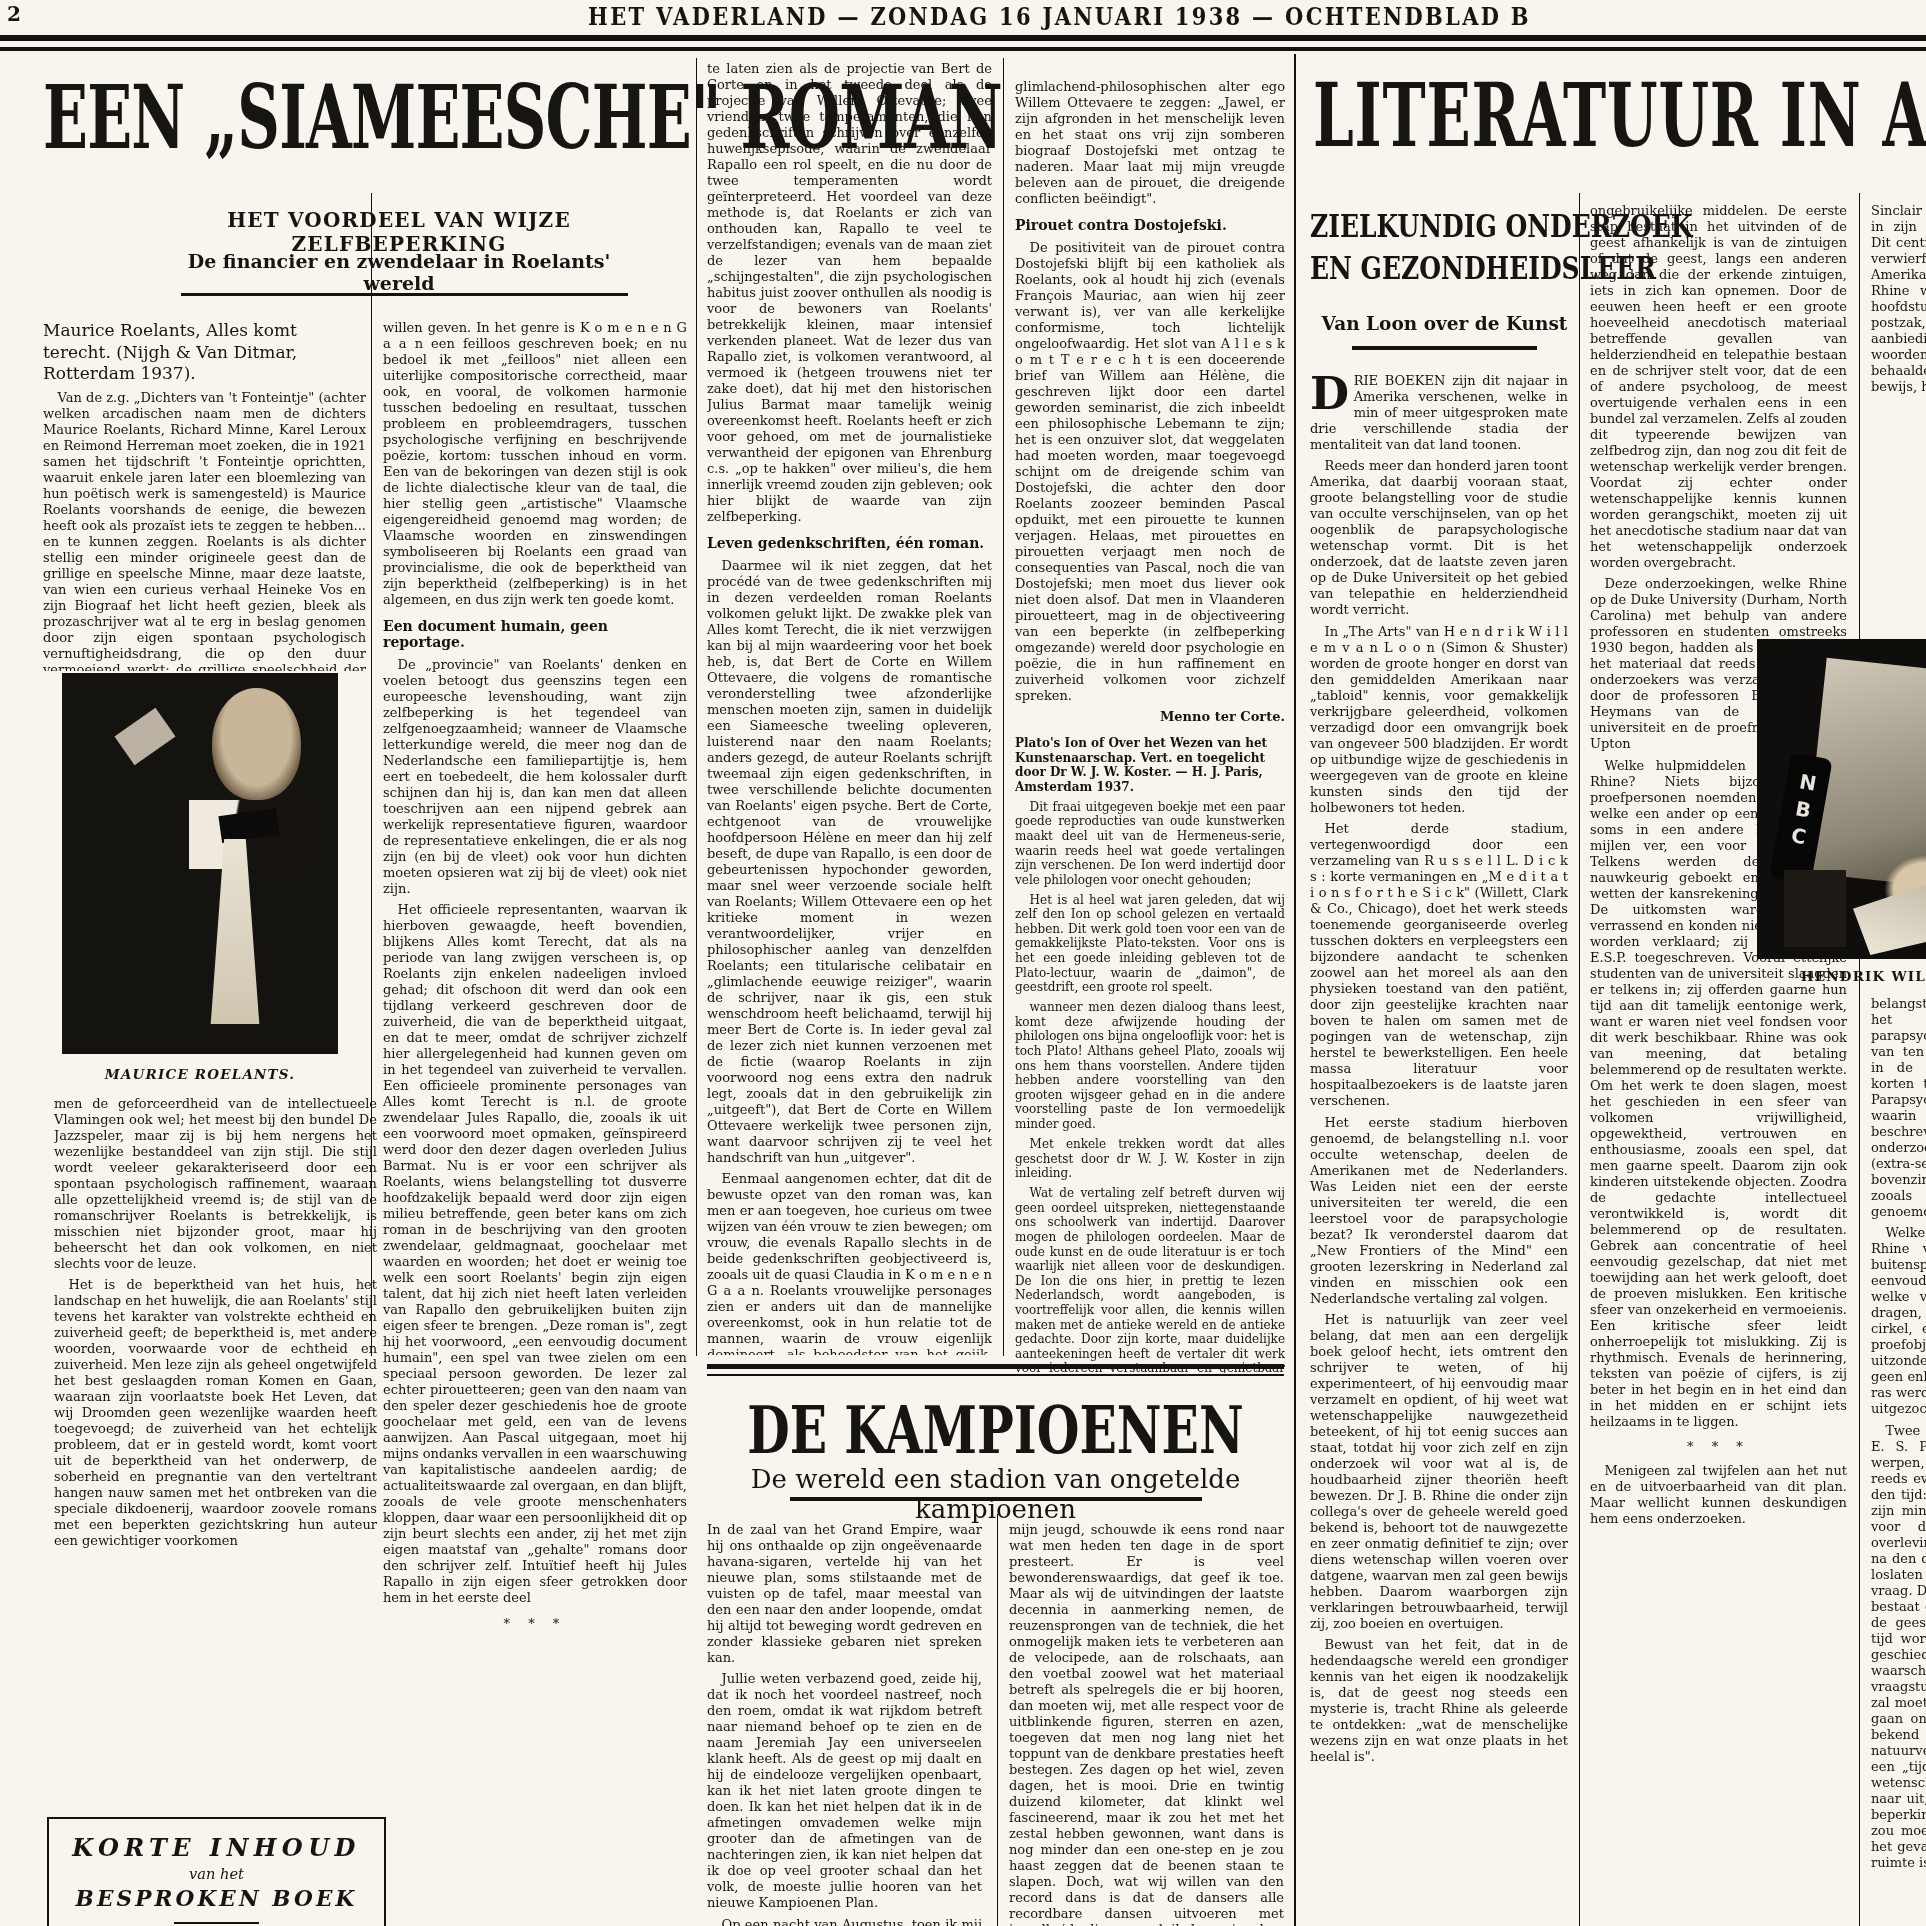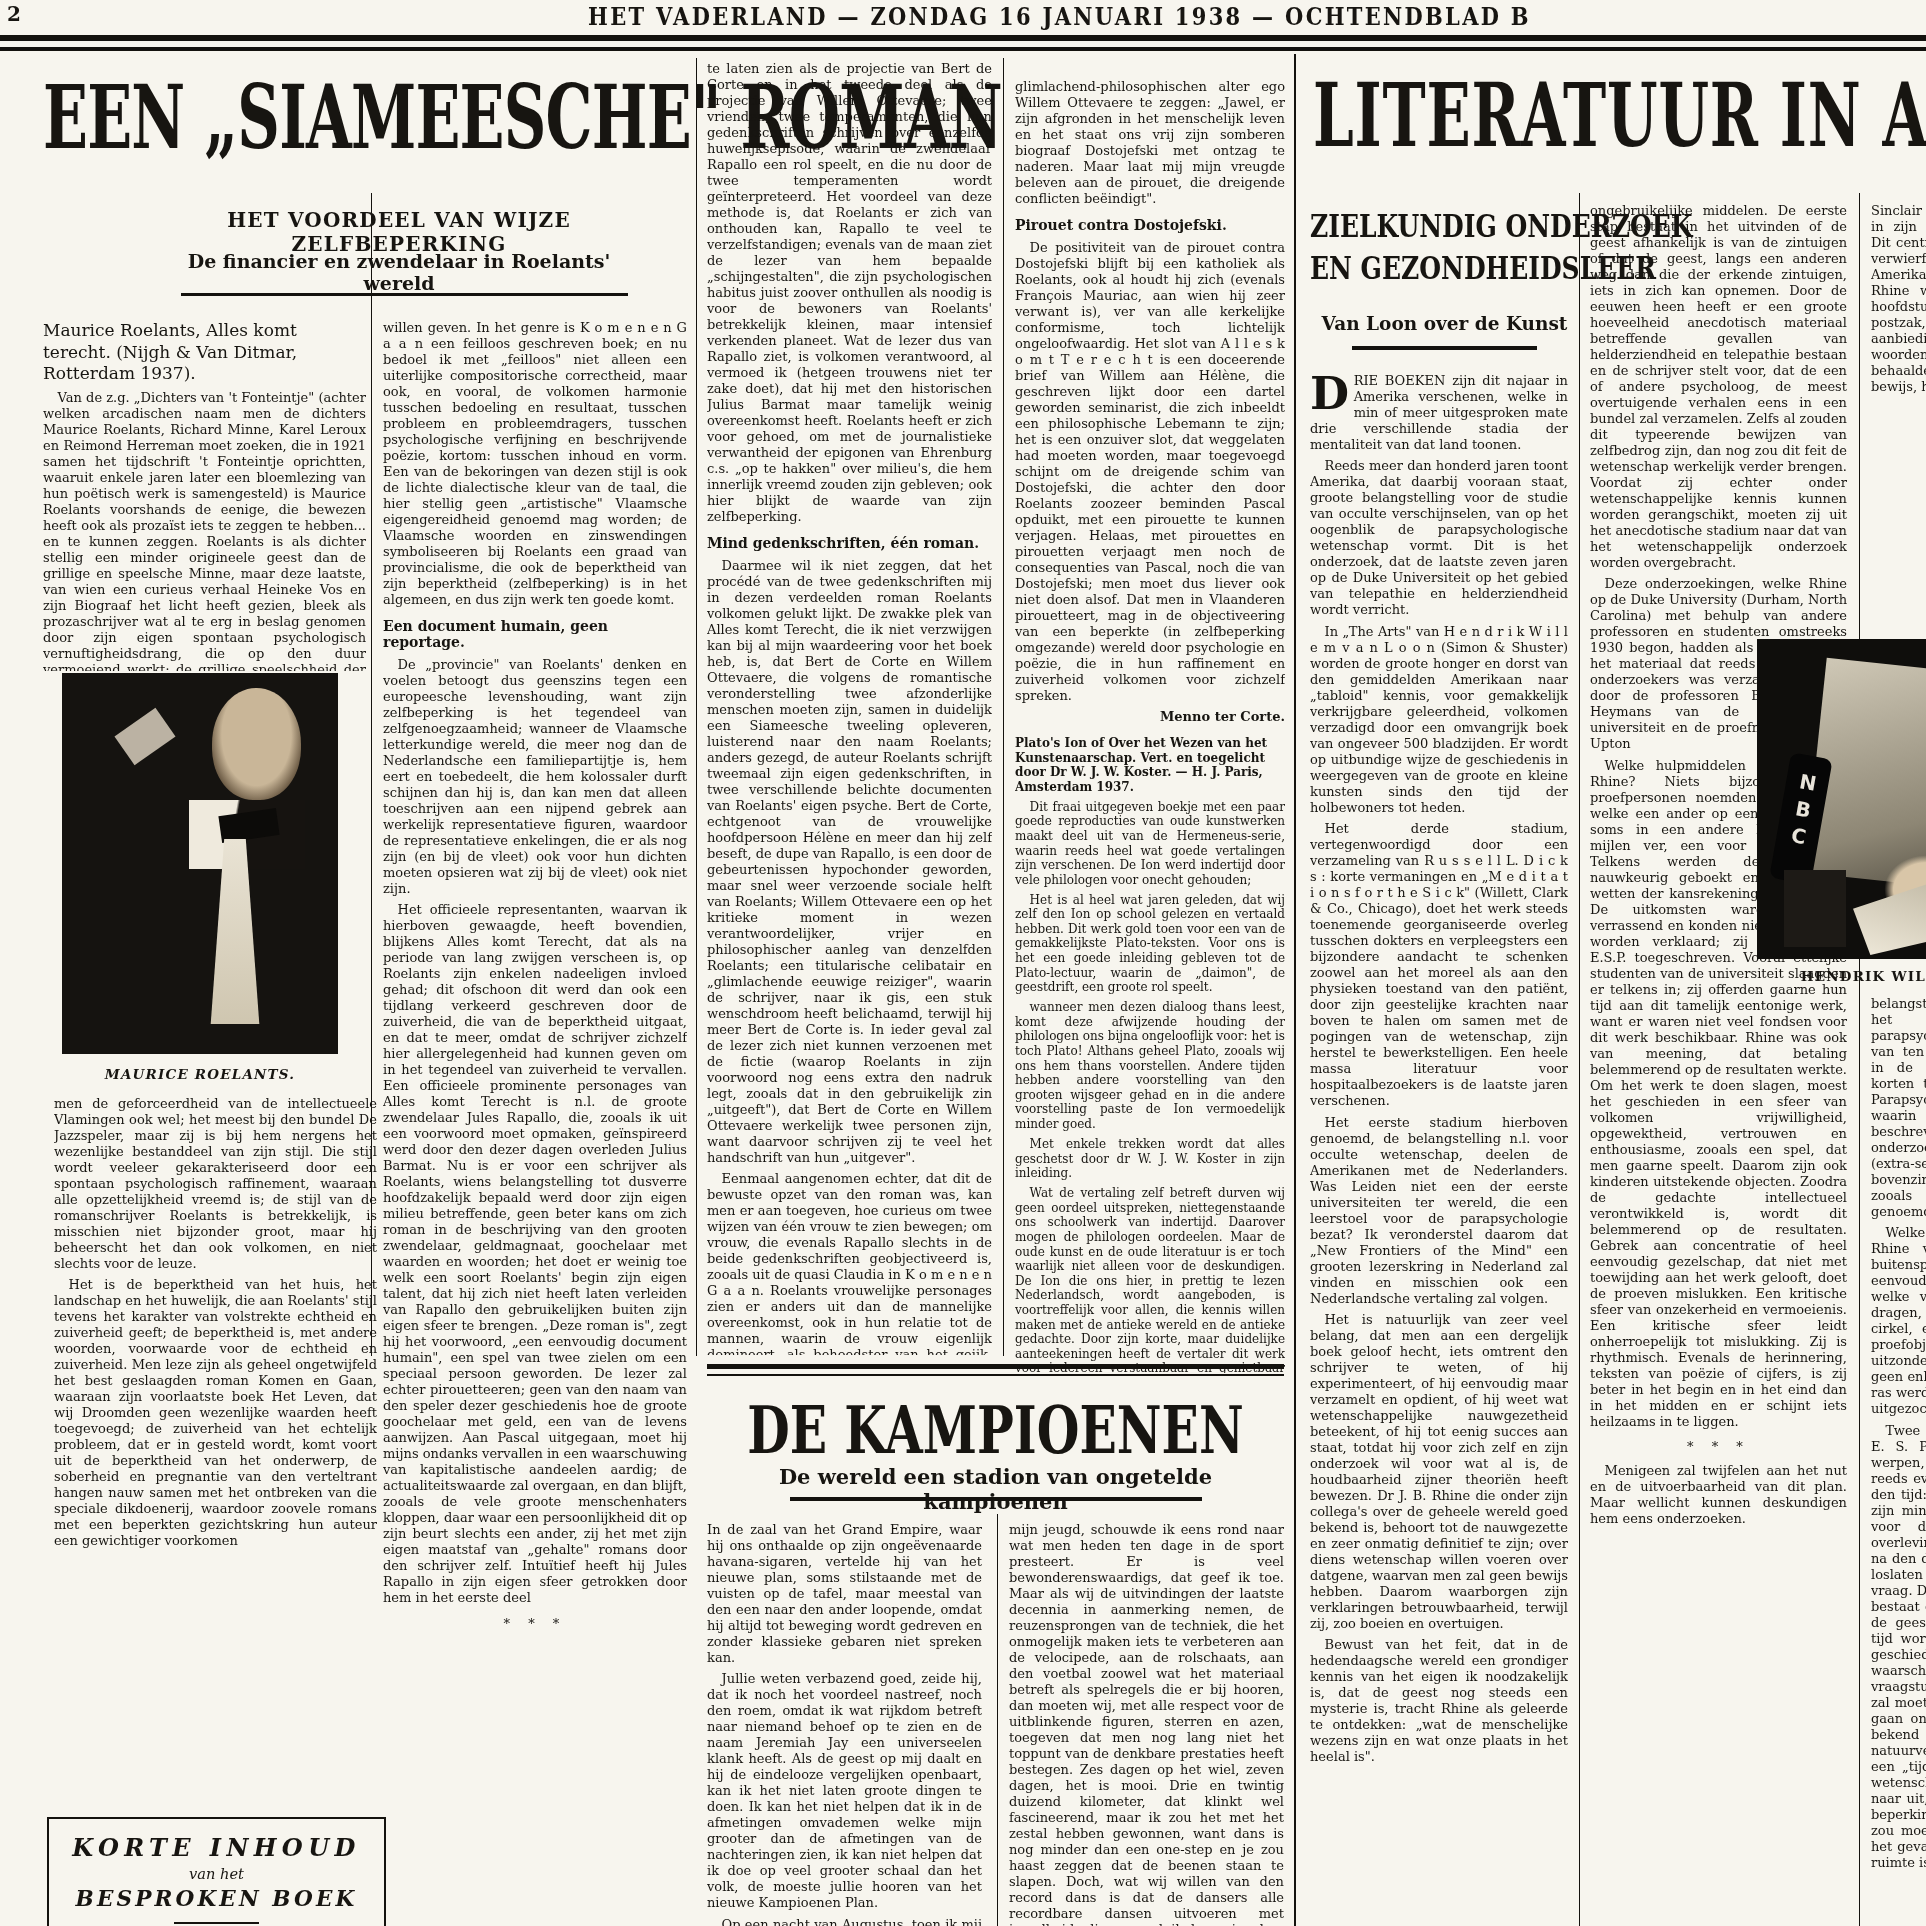--- a/index.html
+++ b/index.html
@@ -101,7 +101,7 @@
 
   <div class="abs col" style="left:707px;top:61px;width:285px;height:1294px;">
     <p class="body-t noindent">te laten zien als de projectie van Bert de Corte en in het tweede deel als de projectie van Willem Ottevaere; twee vrienden, twee temperamenten, die hun gedenkschriften schrijven over eenzelfde huwelijksepisode, waarin de zwendelaar Rapallo een rol speelt, en die nu door de twee temperamenten wordt geïnterpreteerd. Het voordeel van deze methode is, dat Roelants er zich van onthouden kan, Rapallo te veel te verzelfstandigen; evenals van de maan ziet de lezer van hem bepaalde „schijngestalten", die zijn psychologischen habitus juist zoover onthullen als noodig is voor de bewoners van Roelants' betrekkelijk kleinen, maar intensief verkenden planeet. Wat de lezer dus van Rapallo ziet, is volkomen verantwoord, al vermoed ik (hetgeen trouwens niet ter zake doet), dat hij met den historischen Julius Barmat maar tamelijk weinig overeenkomst heeft. Roelants heeft er zich voor gehoed, om met de journalistieke verwantheid der epigonen van Ehrenburg c.s. „op te hakken" over milieu's, die hem innerlijk vreemd zouden zijn gebleven; ook hier blijkt de waarde van zijn zelfbeperking.</p>
-    <p class="subhead">Mind gedenkschriften, één roman.</p>
+    <p class="subhead">Leven gedenkschriften, één roman.</p>
     <p class="body-t">Daarmee wil ik niet zeggen, dat het procédé van de twee gedenkschriften mij in dezen verdeelden roman Roelants volkomen gelukt lijkt. De zwakke plek van Alles komt Terecht, die ik niet verzwijgen kan bij al mijn waardeering voor het boek heb, is, dat Bert de Corte en Willem Ottevaere, die volgens de romantische veronderstelling twee afzonderlijke menschen moeten zijn, samen in duidelijk een Siameesche tweeling opleveren, luisterend naar den naam Roelants; anders gezegd, de auteur Roelants schrijft tweemaal zijn eigen gedenkschriften, in twee verschillende belichte documenten van Roelants' eigen psyche. Bert de Corte, echtgenoot van de vrouwelijke hoofdpersoon Hélène en meer dan hij zelf beseft, de dupe van Rapallo, is een door de gebeurtenissen hypochonder geworden, maar snel weer verzoende sociale helft van Roelants; Willem Ottevaere een op het kritieke moment in wezen verantwoordelijker, vrijer en philosophischer aanleg van denzelfden Roelants; een titularische celibatair en „glimlachende eeuwige reiziger", waarin de schrijver, naar ik gis, een stuk wenschdroom heeft belichaamd, terwijl hij meer Bert de Corte is. In ieder geval zal de lezer zich niet kunnen verzoenen met de fictie (waarop Roelants in zijn voorwoord nog eens extra den nadruk legt, zooals dat in den gebruikelijk zin „uitgeeft"), dat Bert de Corte en Willem Ottevaere werkelijk twee personen zijn, want daarvoor schrijven zij te veel het handschrift van hun „uitgever".</p>
     <p class="body-t">Eenmaal aangenomen echter, dat dit de bewuste opzet van den roman was, kan men er aan toegeven, hoe curieus om twee wijzen van één vrouw te zien bewegen; om vrouw, die evenals Rapallo slechts in de beide gedenkschriften geobjectiveerd is, zooals uit de quasi Claudia in K o m e n  e n  G a a n. Roelants vrouwelijke personages zien er anders uit dan de mannelijke overeenkomst, ook in hun relatie tot de mannen, waarin de vrouw eigenlijk domineert, als behoedster van het geijk, als echtgenoote en moeder, verlegenwoordigster van een stuk matriarchaat, maar ook als de broeder en troebleerende factor in het bestaan der mannen. Men zal bij Roelants vinden het werk voor iedereen in, terwijl de episode blijft, de wulpschheid wordt ingedamd door de berusting; of om het met woorden van Roelants'</p>
   </div>

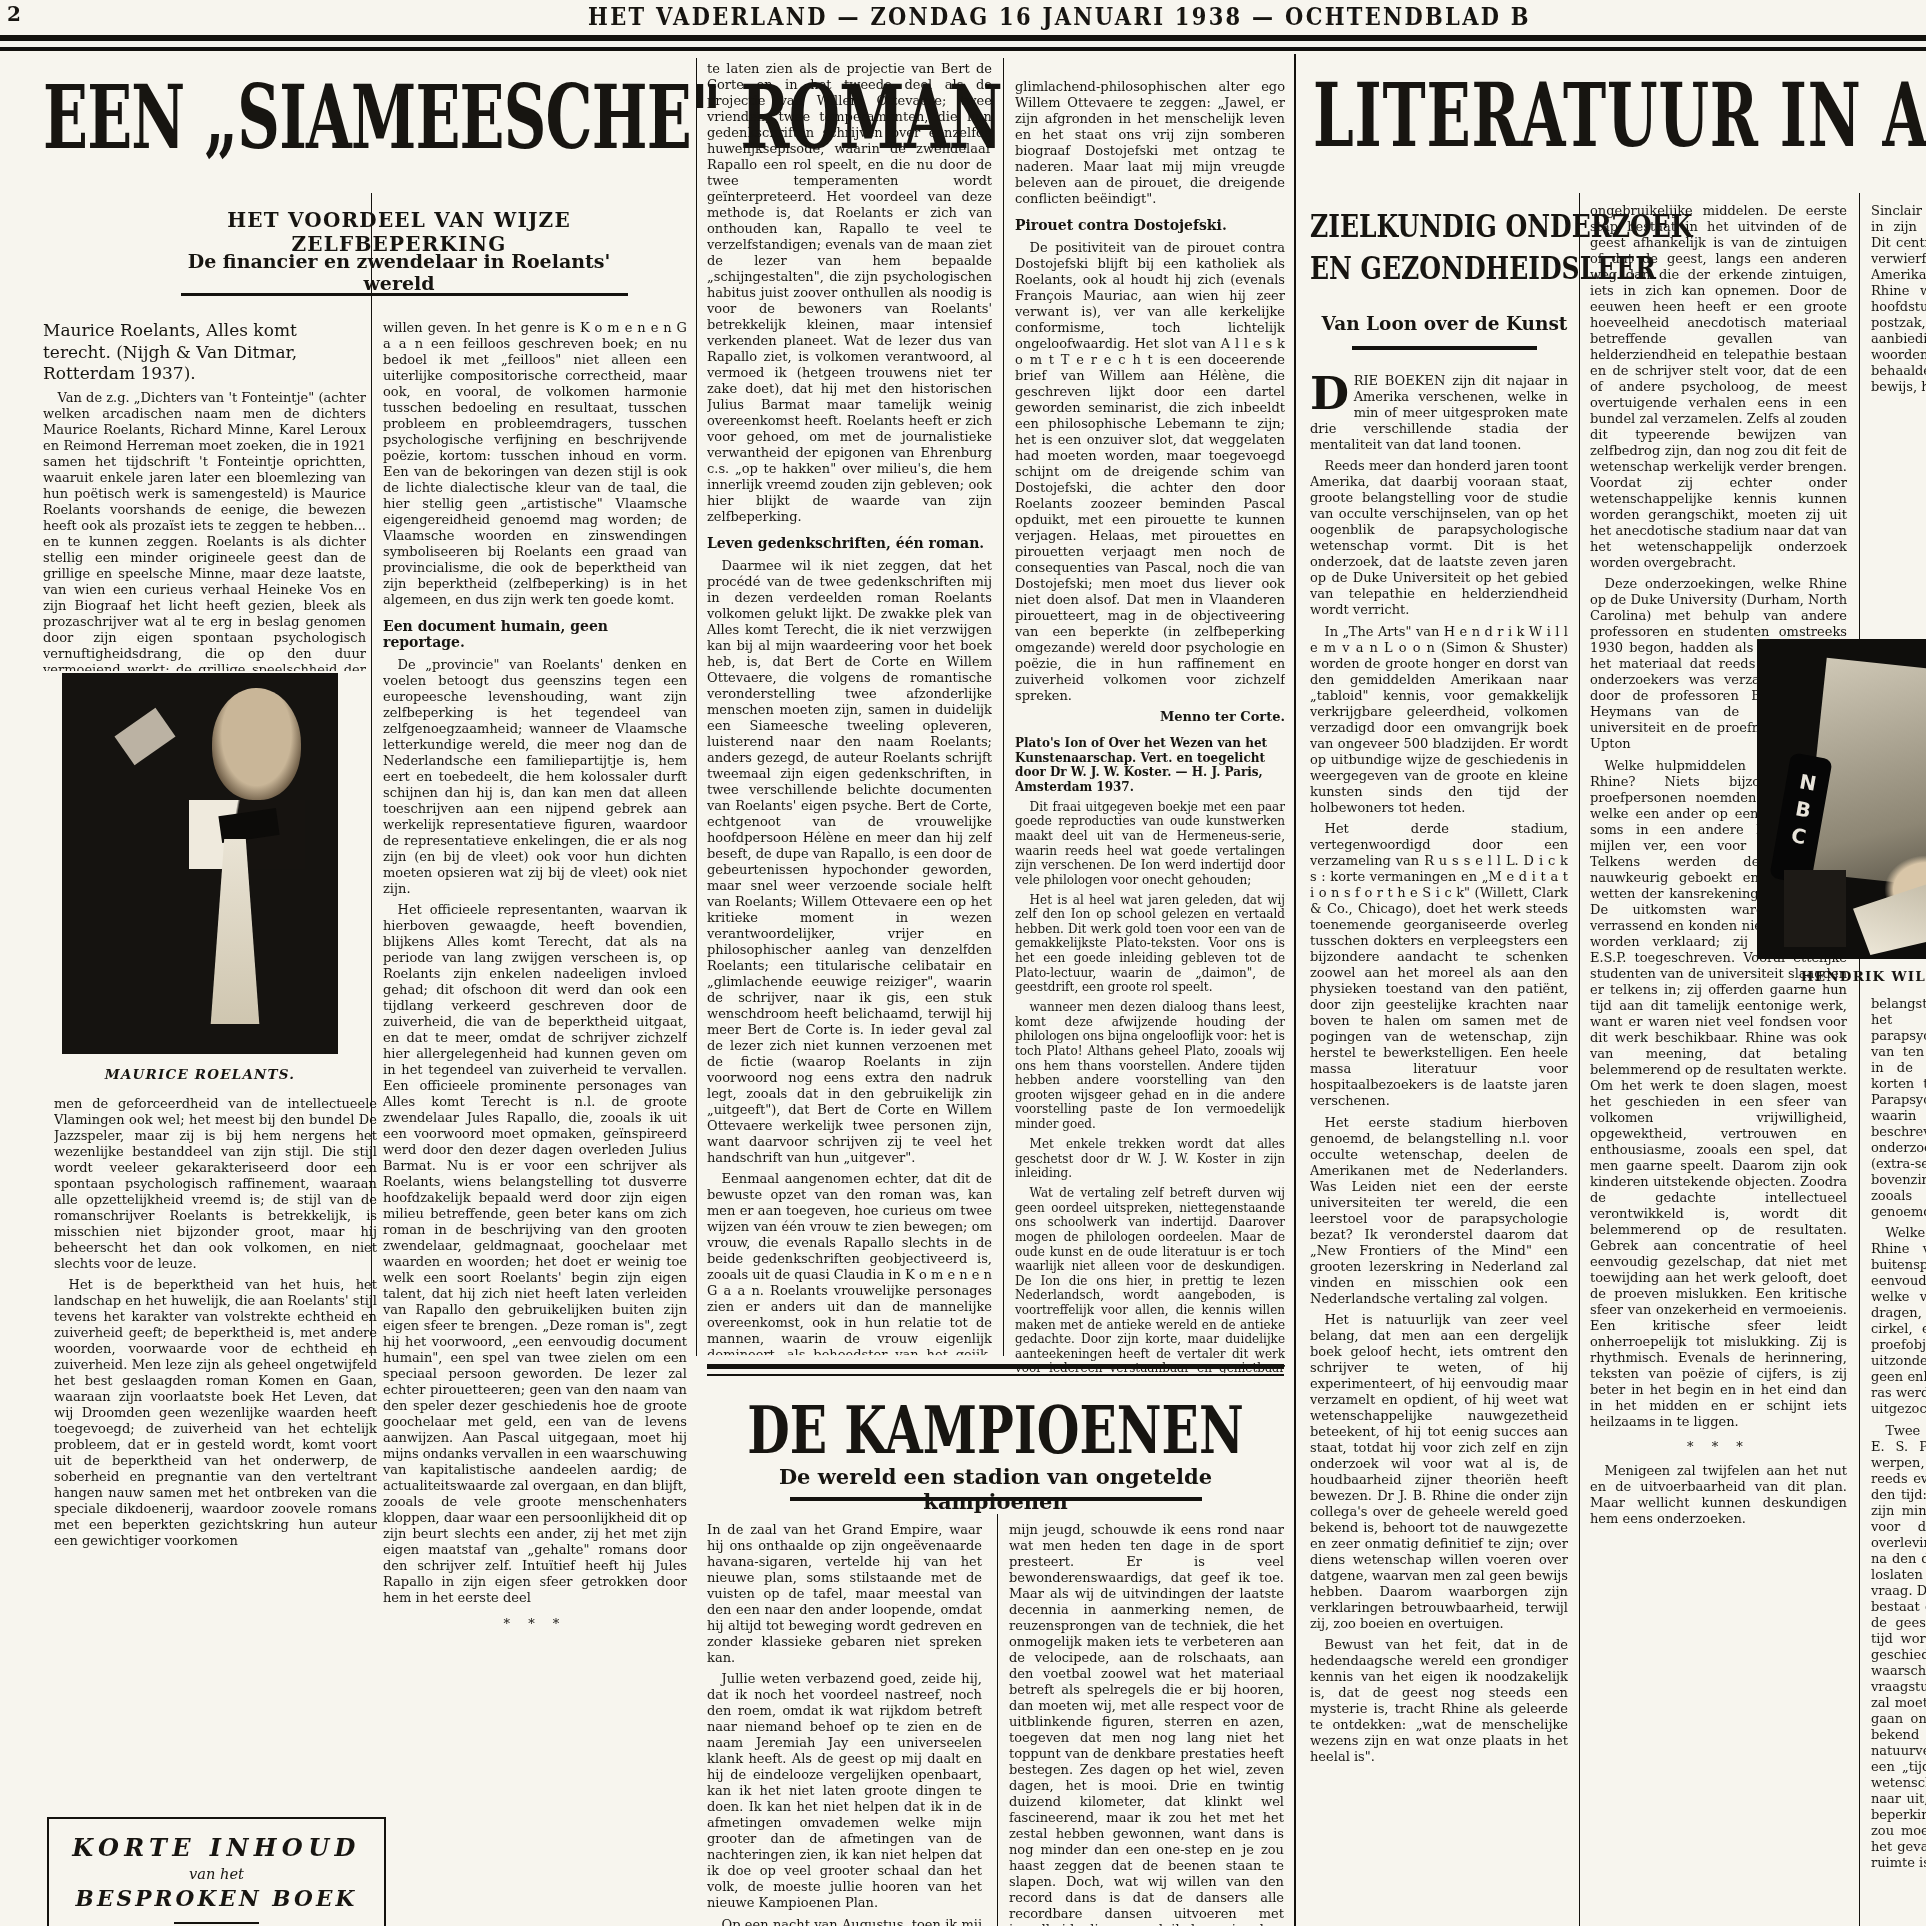--- a/index.html
+++ b/index.html
@@ -123,7 +123,7 @@
   <div class="abs bar" style="left:707px;top:1364px;width:577px;height:4.6px;"></div>
   <div class="abs bar" style="left:707px;top:1374px;width:577px;height:2.3px;"></div>
   <div class="abs center" style="left:707px;top:1391px;width:577px;font-size:49px;font-weight:bold;transform:scaleY(1.35);transform-origin:center top;white-space:nowrap;">DE KAMPIOENEN</div>
-  <div class="abs center" style="left:707px;top:1464px;width:577px;font-size:21px;font-weight:bold;">De wereld een stadion van ongetelde kampioenen</div>
+  <div class="abs center" style="left:707px;top:1464px;width:577px;font-size:26px;font-weight:normal;">De wereld een stadion van ongetelde kampioenen</div>
   <div class="abs hrule" style="left:790px;top:1497px;width:412px;height:3.5px;"></div>
 
   <div class="abs col" style="left:707px;top:1522px;width:275px;height:998px;">

